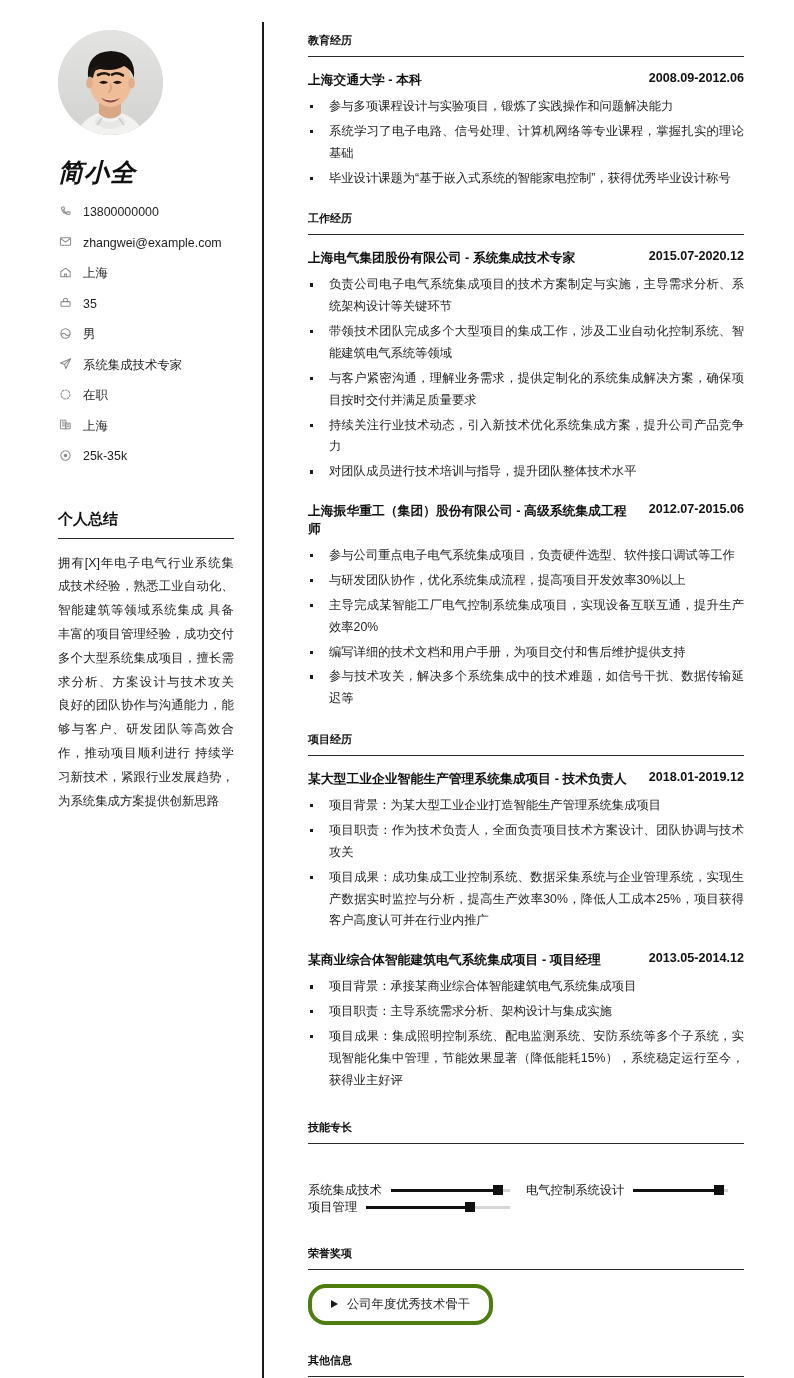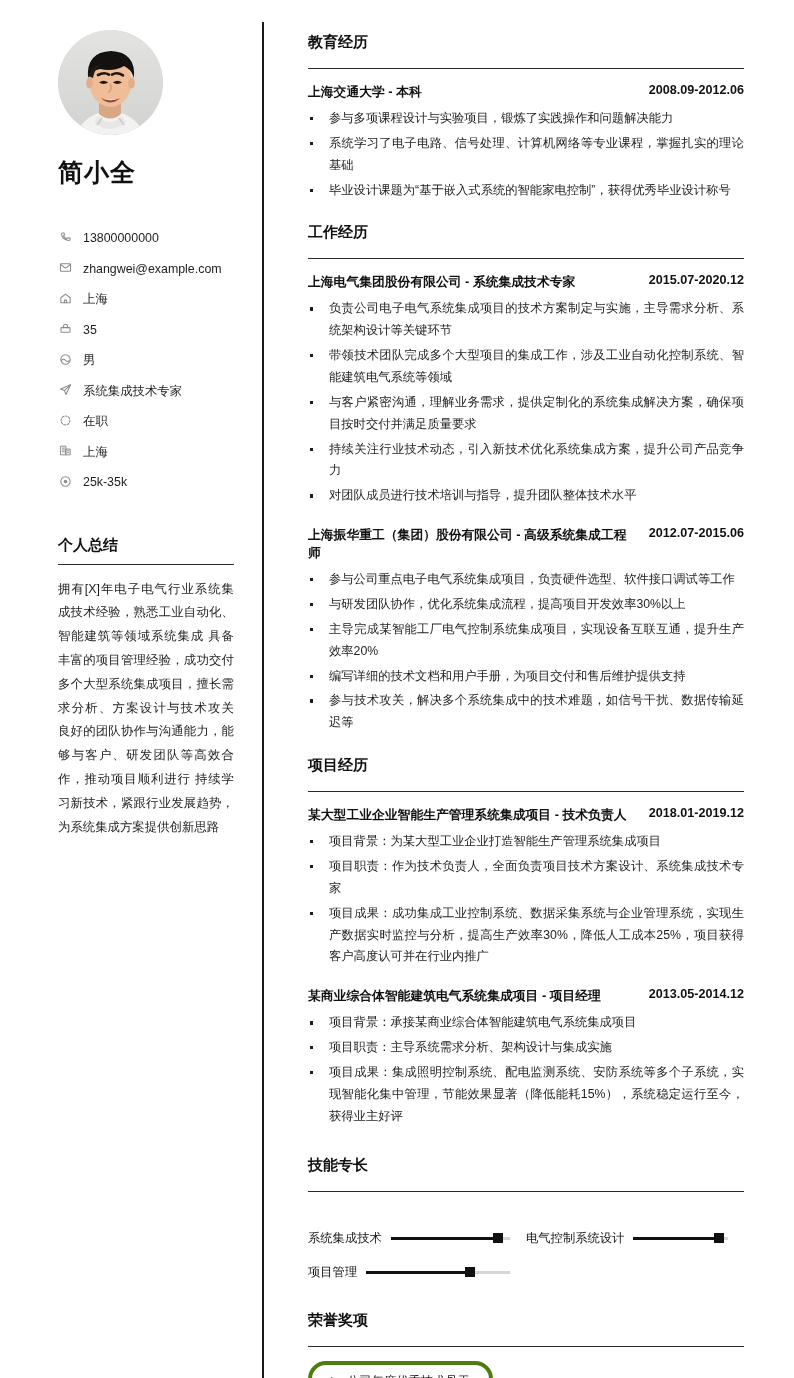--- a/index.html
+++ b/index.html
@@ -103,10 +103,10 @@
   }
   .section { margin-bottom: 22px; }
   .section-title {
-    font-size: 15px;
+    font-size: 11px;
     font-weight: bold;
     color: #111;
-    padding-bottom: 16px;
+    padding-bottom: 8px;
     border-bottom: 1.4px solid #2a2a2a;
     margin-bottom: 14px;
   }

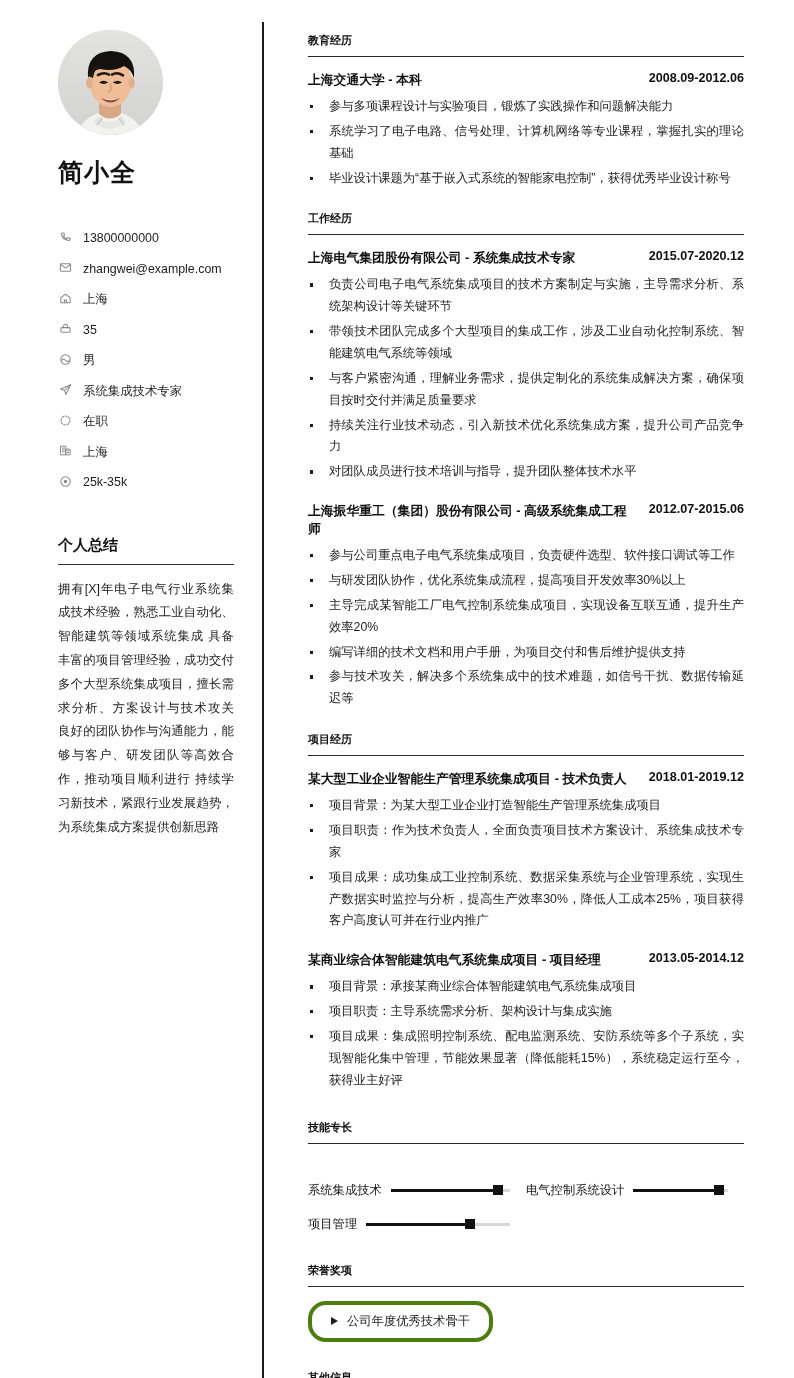--- a/index.html
+++ b/index.html
@@ -53,8 +53,9 @@
     font-weight: bold;
     letter-spacing: 1px;
     color: #111;
-    margin-bottom: 36px;
+    margin-bottom: 10px;
     line-height: 1.2;
+    font-style: italic;
   }
 
   .contact-list { list-style: none; }

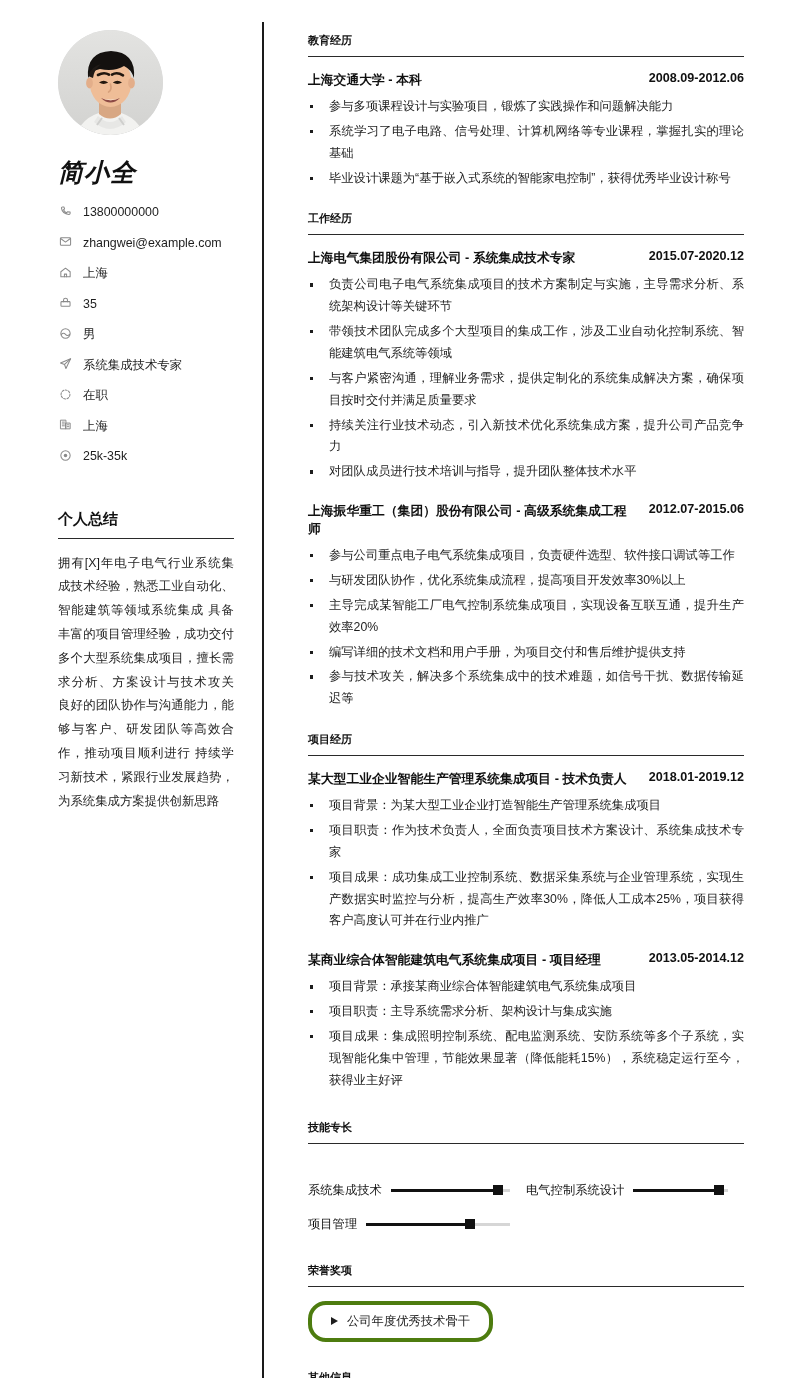--- a/index.html
+++ b/index.html
@@ -430,7 +430,7 @@
         </div>
         <ul class="bullets">
           <li>项目背景：为某大型工业企业打造智能生产管理系统集成项目</li>
-          <li>项目职责：作为技术负责人，全面负责项目技术方案设计、系统集成技术专家</li>
+          <li>项目职责：作为技术负责人，全面负责项目技术方案设计、团队协调与技术攻关</li>
           <li>项目成果：成功集成工业控制系统、数据采集系统与企业管理系统，实现生产数据实时监控与分析，提高生产效率30%，降低人工成本25%，项目获得客户高度认可并在行业内推广</li>
         </ul>
       </div>

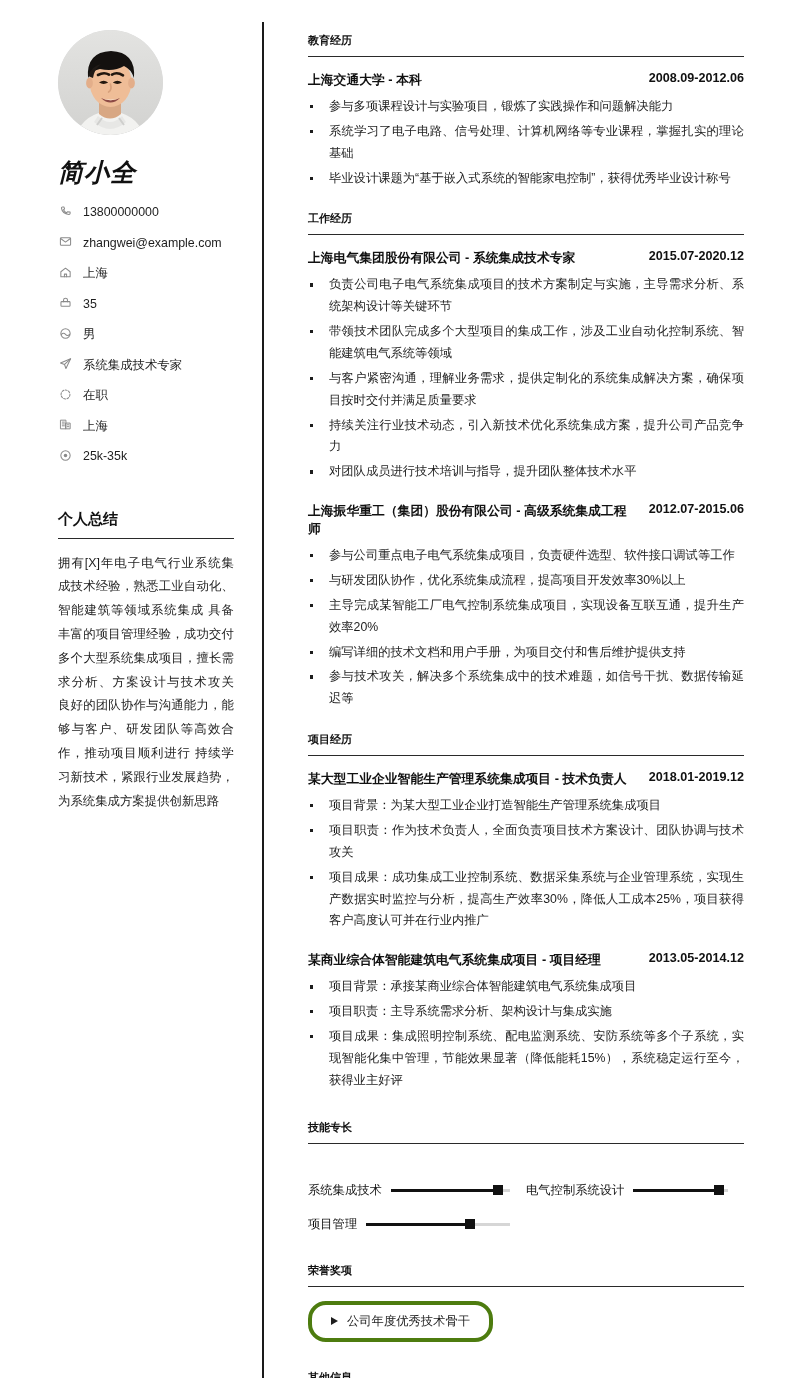--- a/index.html
+++ b/index.html
@@ -159,7 +159,6 @@
   .skills-grid {
     display: flex;
     flex-wrap: wrap;
-    row-gap: 17px;
     margin-top: 38px;
   }
   .skill {

